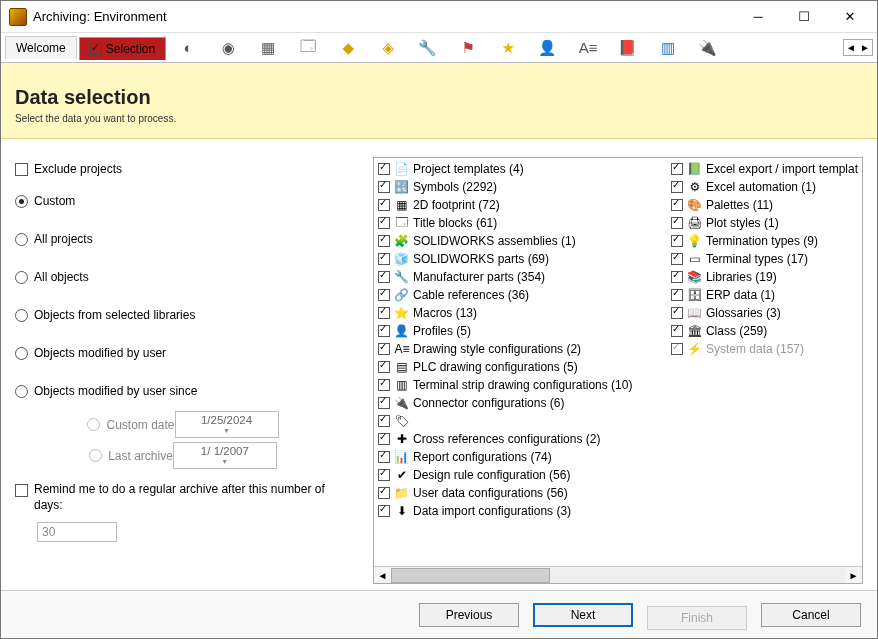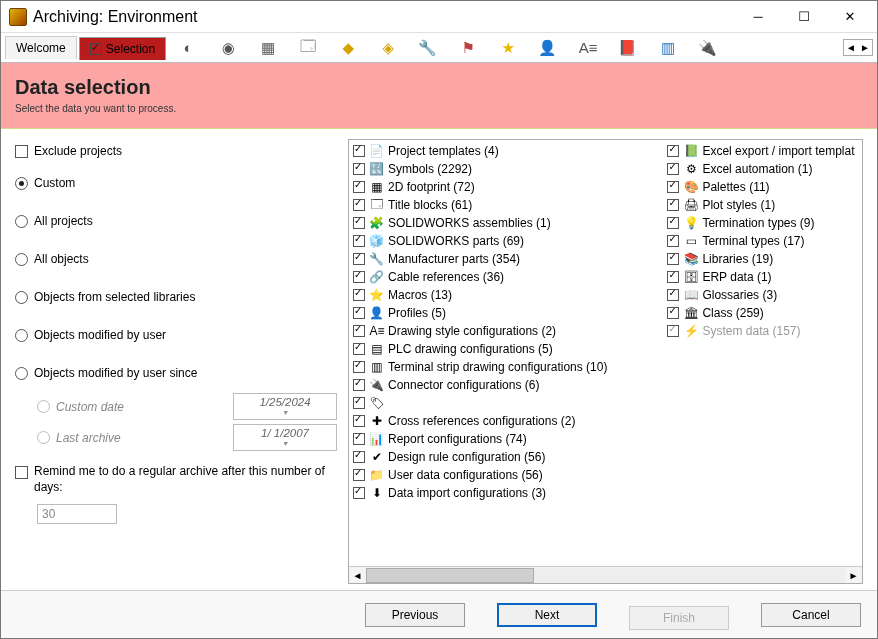--- a/index.html
+++ b/index.html
@@ -38,7 +38,7 @@
     border-radius: 2px;
     position: relative;
   }
-  .titlebar .title { flex: 1; font-size: 16px; }
+  .titlebar .title { flex: 1; font-size: 13px; }
   .titlebar .wbtn {
     width: 46px; height: 28px;
     display: flex; align-items: center; justify-content: center;

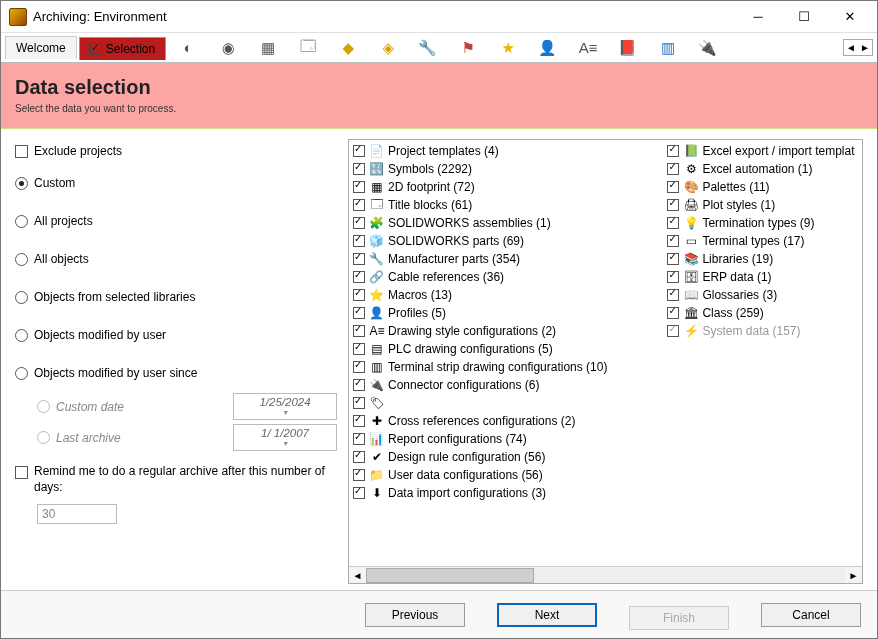--- a/index.html
+++ b/index.html
@@ -96,9 +96,9 @@
   .arrows .arr { width:14px; text-align:center; font-size:10px; padding:2px 0; }
 
   .banner {
-    background: #fca5a5;
+    background: #fef9c3;
     border-bottom: 1px solid #d9d98a;
-    padding: 13px 14px 14px;
+    padding: 23px 14px 14px;
   }
   .banner h1 {
     margin:0 0 4px 0;

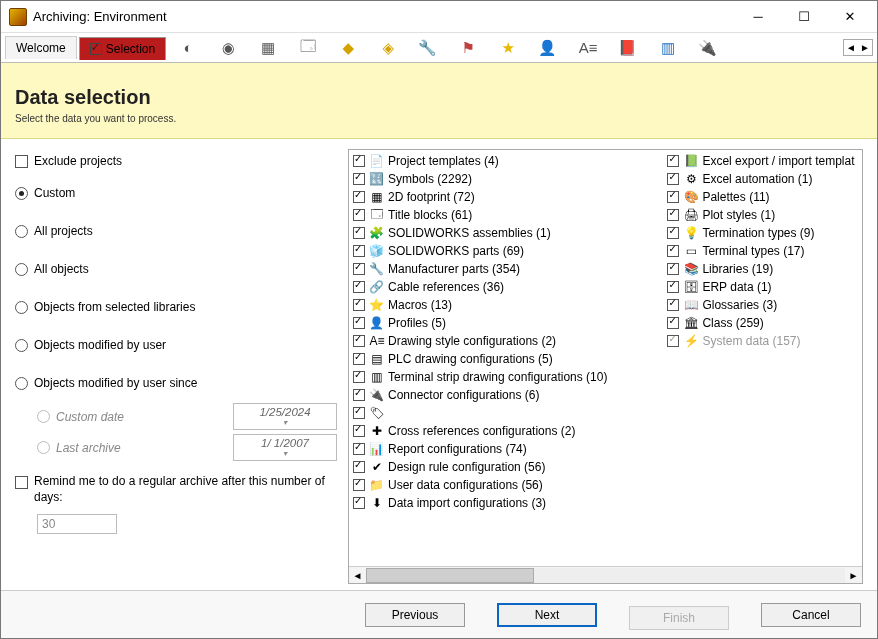--- a/index.html
+++ b/index.html
@@ -111,8 +111,8 @@
   .body {
     flex:1;
     display:flex;
-    padding: 10px 14px 6px;
-    gap: 3px;
+    padding: 18px 14px 6px;
+    gap: 28px;
     overflow:hidden;
   }
   .left { width: 330px; display:flex; flex-direction:column; }

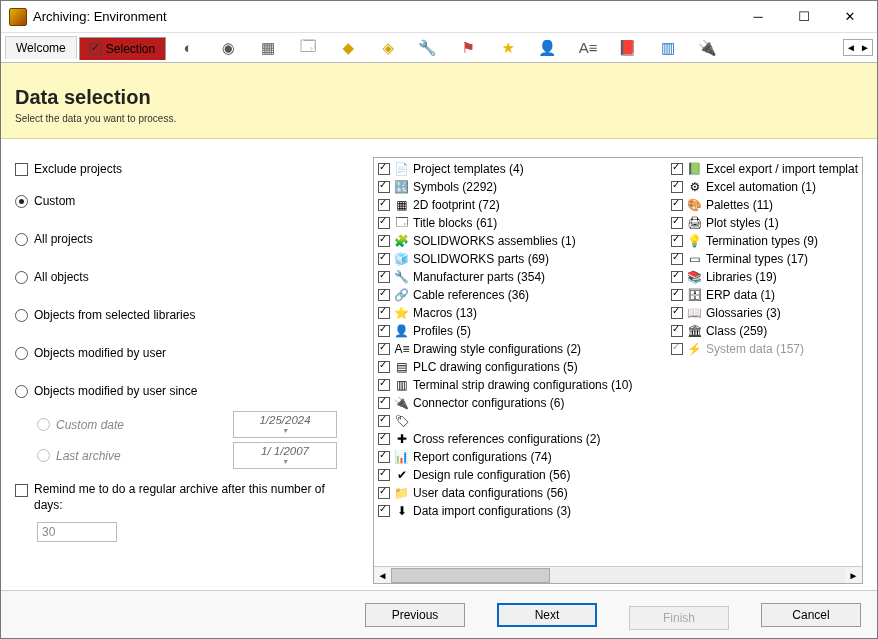--- a/index.html
+++ b/index.html
@@ -138,7 +138,7 @@
     top:3px;left:3px;width:5px;height:5px;
     background:#222;border-radius:50%;
   }
-  .dateline { display:flex; align-items:center; justify-content:space-between; margin:2px 8px 2px 22px;font-style:italic; }
+  .dateline { display:flex; align-items:center; justify-content:center; margin:2px 16px 2px 22px; }
   .datebox {
     width:104px;
     border:1px solid #bbb;

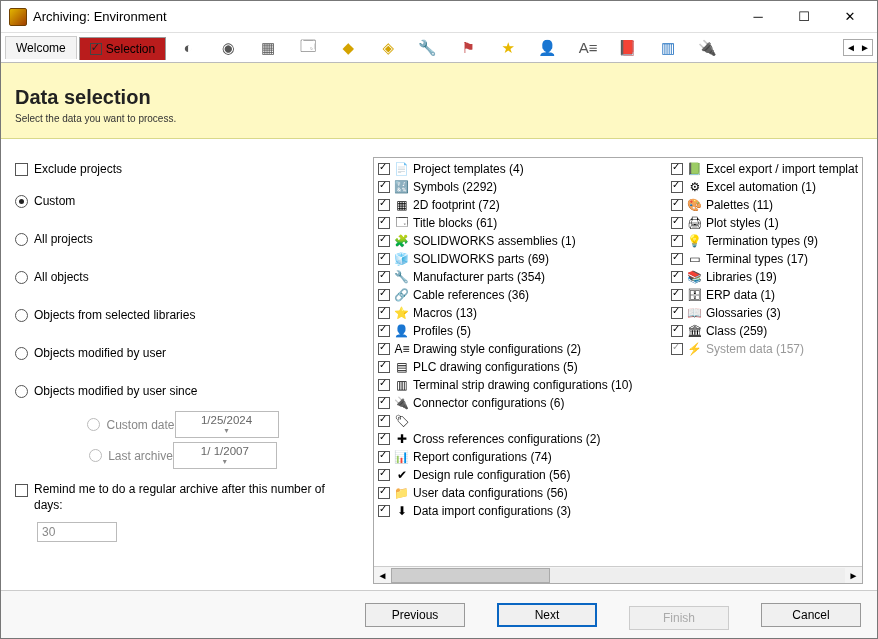--- a/index.html
+++ b/index.html
@@ -213,7 +213,7 @@
     justify-content:flex-end;
     padding:0 16px;
     background:#f8f8f8;
-    gap:32px;
+    gap:14px;
   }
   .btn2 {
     width:100px; height:24px;

